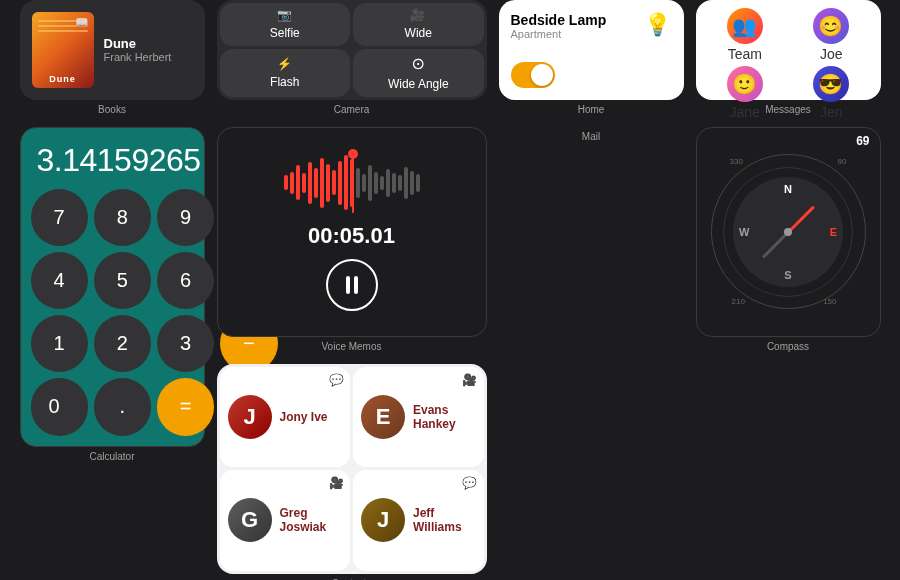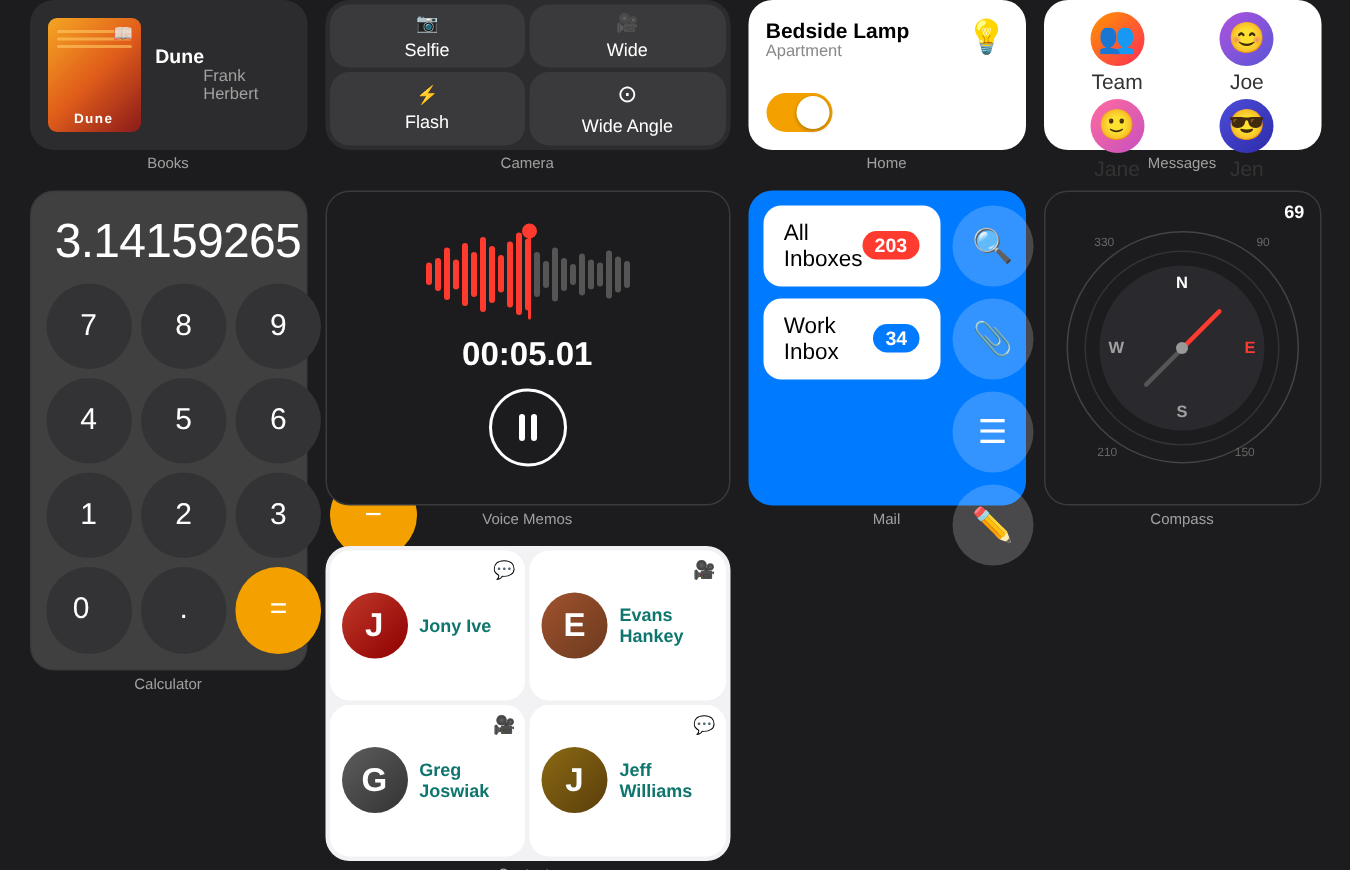--- a/index.html
+++ b/index.html
@@ -84,7 +84,7 @@
     }
     .book-info { display: flex; flex-direction: column; }
     .book-title { color: #fff; font-size: 13px; font-weight: 600; }
-    .book-author { color: #a0a0a0; font-size: 11px; margin-left: 32px; }
+    .book-author { color: #a0a0a0; font-size: 11px; }
 
     
     .camera-widget {

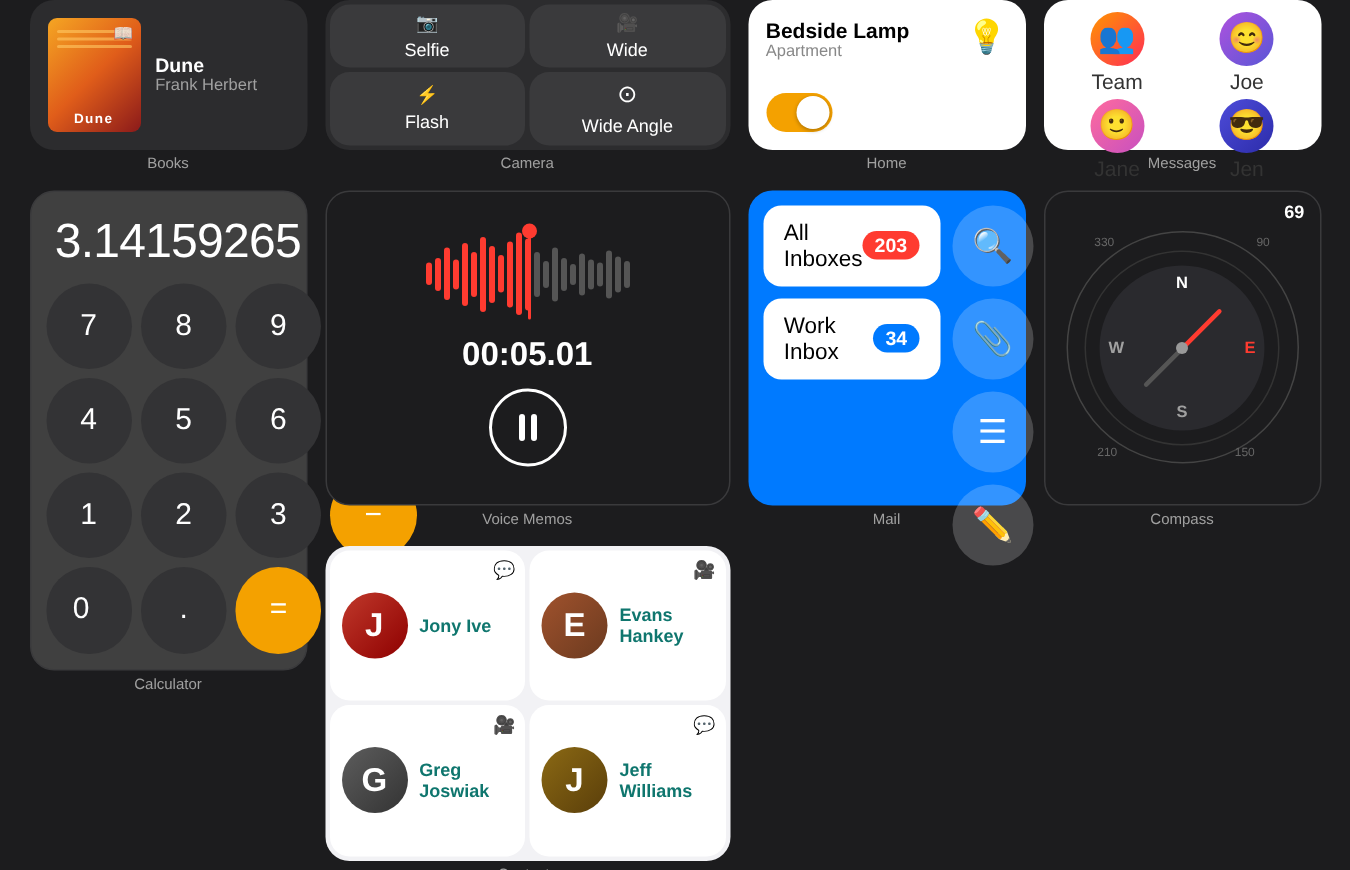--- a/index.html
+++ b/index.html
@@ -179,7 +179,7 @@
 
     
     .calculator-widget {
-      background: #404040;
+      background: #0f766e;
       border-radius: 16px;
       padding: 10px;
       display: flex;

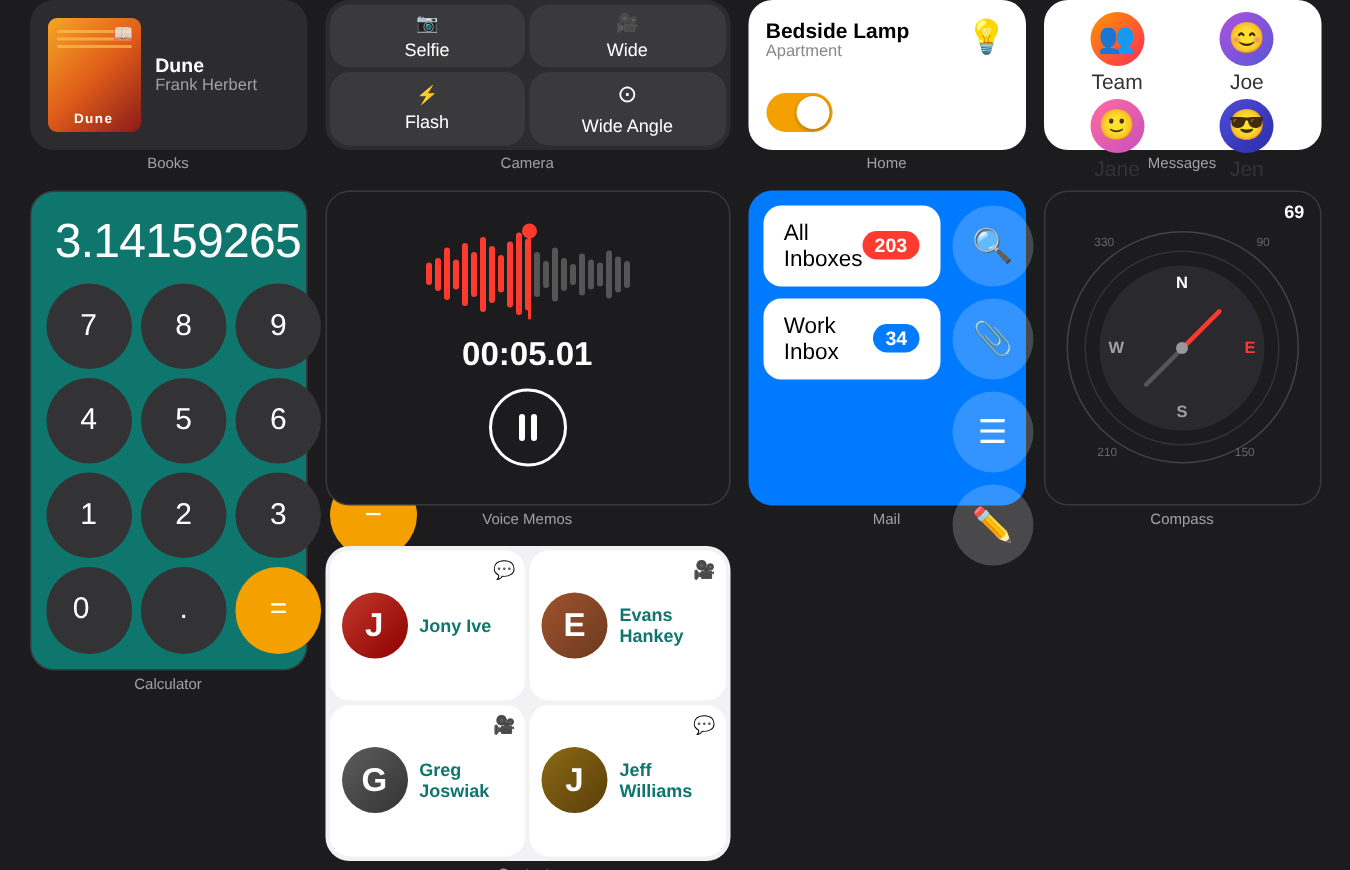--- a/index.html
+++ b/index.html
@@ -621,29 +621,6 @@
   </div>
 
   <div class="widget-wrapper">
-    <div class="mail-widget">
-      <div class="mail-inbox-btn">
-        <span class="mail-inbox-name">All Inboxes</span>
-        <span class="mail-badge badge-red">203</span>
-      </div>
-      <div class="mail-action-btn">
-        <span class="mail-action-icon">🔍</span>
-      </div>
-      <div class="mail-inbox-btn">
-        <span class="mail-inbox-name">Work Inbox</span>
-        <span class="mail-badge badge-blue">34</span>
-      </div>
-      <div class="mail-action-btn">
-        <span class="mail-action-icon">📎</span>
-      </div>
-      <div style="grid-column:1;grid-row:3;"></div>
-      <div class="mail-action-btn" style="grid-column:2;grid-row:3;">
-        <span class="mail-action-icon">☰</span>
-      </div>
-      <div class="mail-action-btn" style="grid-column:2;grid-row:4;">
-        <span class="mail-action-icon">✏️</span>
-      </div>
-    </div>
     <div class="widget-label">Mail</div>
   </div>
 

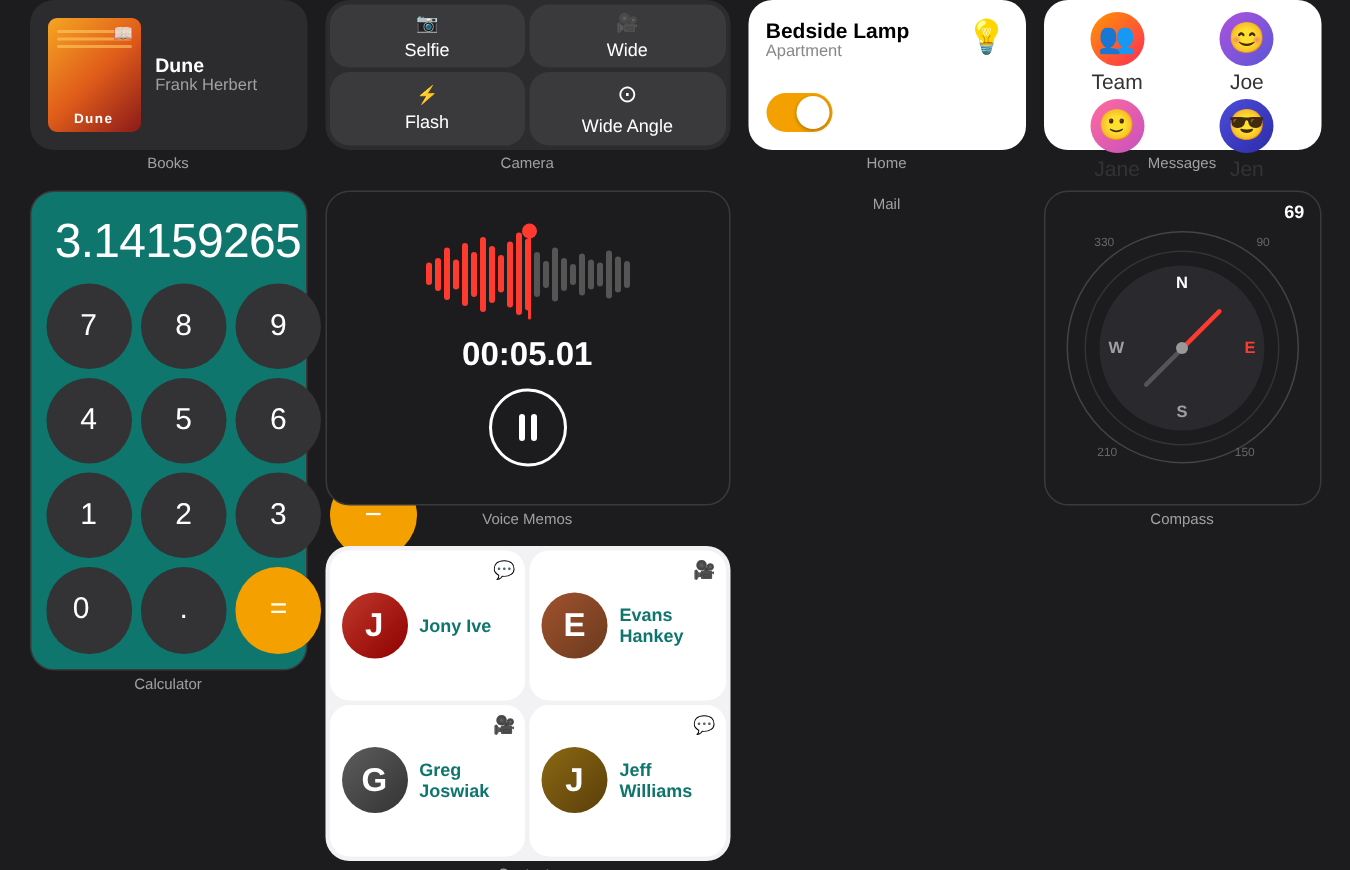--- a/index.html
+++ b/index.html
@@ -371,7 +371,7 @@
     .contact-evans { background: linear-gradient(135deg, #a0522d, #6b3a1f); }
     .contact-greg { background: linear-gradient(135deg, #5d5d5d, #333); }
     .contact-jeff { background: linear-gradient(135deg, #8b6914, #5a3e0a); }
-    .contact-name { font-size: 12px; font-weight: 600; color: #0f766e; }
+    .contact-name { font-size: 12px; font-weight: 600; color: #7f1d1d; }
     .contact-indicator {
       position: absolute;
       top: 6px;

